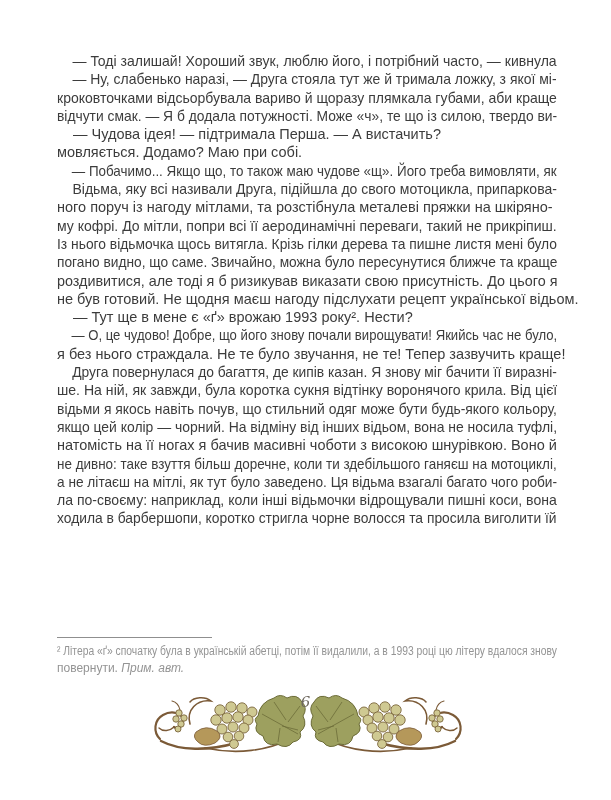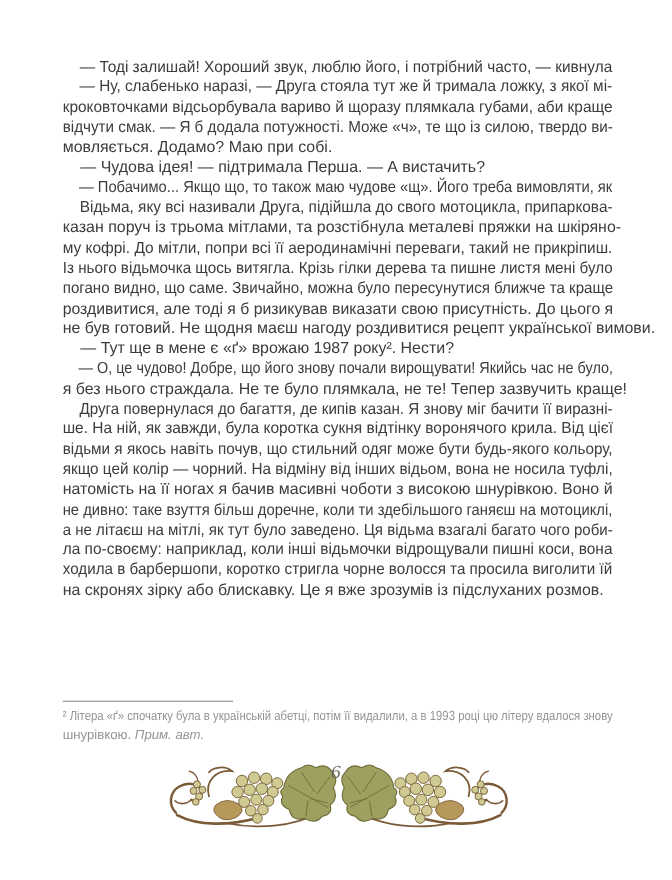--- a/index.html
+++ b/index.html
@@ -47,8 +47,8 @@
       <div class="line first" style="transform: scaleX(0.9615);">— Ну, слабенько наразі, — Друга стояла тут же й тримала ложку, з якої мі-</div>
       <div class="line" style="transform: scaleX(0.9671);">кроковточками відсьорбувала вариво й щоразу плямкала губами, аби краще</div>
       <div class="line" style="transform: scaleX(0.9542);">відчути смак. — Я б додала потужності. Може «ч», те що із силою, твердо ви-</div>
+      <div class="line first last">— Чудова ідея! — підтримала Перша. — А вистачить?</div>
       <div class="line last">мовляється. Додамо? Маю при собі.</div>
-      <div class="line first last">— Чудова ідея! — підтримала Перша. — А вистачить?</div>
       <div class="line first" style="transform: scaleX(0.9242);">— Побачимо... Якщо що, то також маю чудове «щ». Його треба вимовляти, як</div>
       <div class="line first" style="transform: scaleX(0.9653);">Відьма, яку всі називали Друга, підійшла до свого мотоцикла, припаркова-</div>
       <div class="line">казан поруч із трьома мітлами, та розстібнула металеві пряжки на шкіряно-</div>

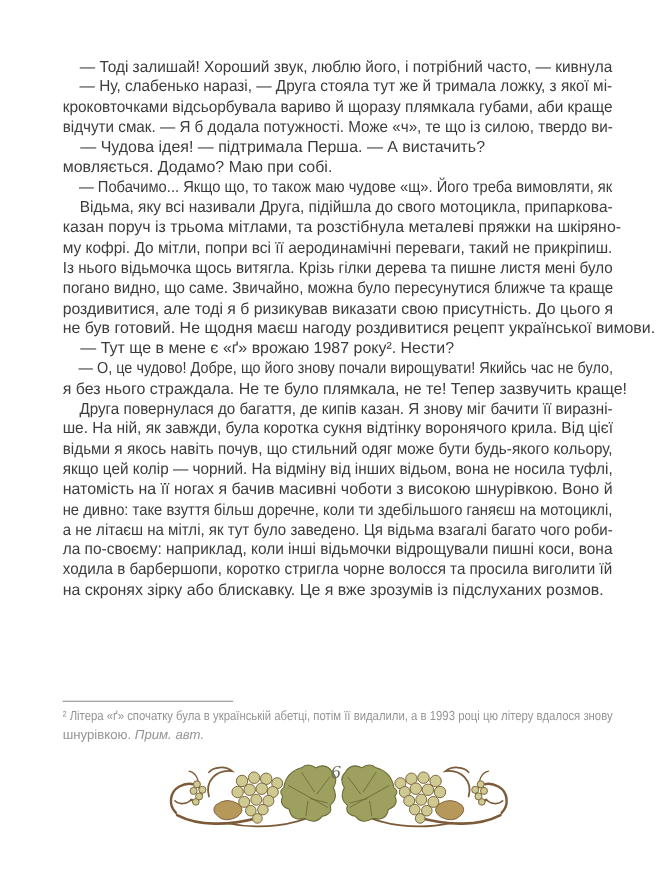--- a/index.html
+++ b/index.html
@@ -51,7 +51,7 @@
       <div class="line last">мовляється. Додамо? Маю при собі.</div>
       <div class="line first" style="transform: scaleX(0.9242);">— Побачимо... Якщо що, то також маю чудове «щ». Його треба вимовляти, як</div>
       <div class="line first" style="transform: scaleX(0.9653);">Відьма, яку всі називали Друга, підійшла до свого мотоцикла, припаркова-</div>
-      <div class="line">казан поруч із трьома мітлами, та розстібнула металеві пряжки на шкіряно-</div>
+      <div class="line">ного поруч із нагоду мітлами, та розстібнула металеві пряжки на шкіряно-</div>
       <div class="line" style="transform: scaleX(0.969);">му кофрі. До мітли, попри всі її аеродинамічні переваги, такий не прикріпиш.</div>
       <div class="line" style="transform: scaleX(0.9542);">Із нього відьмочка щось витягла. Крізь гілки дерева та пишне листя мені було</div>
       <div class="line" style="transform: scaleX(0.947);">погано видно, що саме. Звичайно, можна було пересунутися ближче та краще</div>

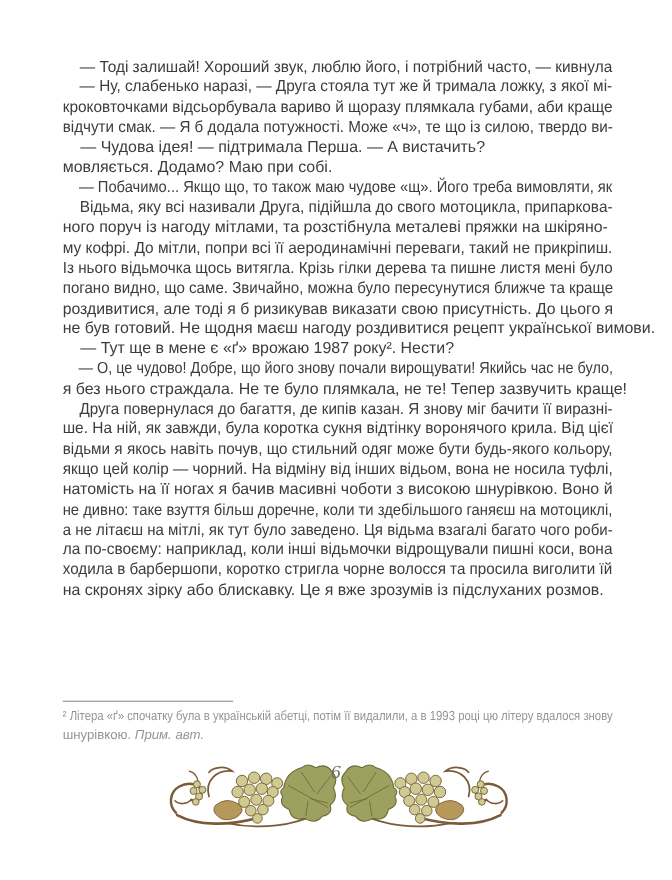--- a/index.html
+++ b/index.html
@@ -56,7 +56,7 @@
       <div class="line" style="transform: scaleX(0.9542);">Із нього відьмочка щось витягла. Крізь гілки дерева та пишне листя мені було</div>
       <div class="line" style="transform: scaleX(0.947);">погано видно, що саме. Звичайно, можна було пересунутися ближче та краще</div>
       <div class="line" style="transform: scaleX(0.9901);">роздивитися, але тоді я б ризикував виказати свою присутність. До цього я</div>
-      <div class="line last">не був готовий. Не щодня маєш нагоду роздивитися рецепт української вимови.</div>
+      <div class="line last">не був готовий. Не щодня маєш нагоду підслухати рецепт української відьом.</div>
       <div class="line first last">— Тут ще в мене є «ґ» врожаю 1987 року². Нести?</div>
       <div class="line first" style="transform: scaleX(0.9042);">— О, це чудово! Добре, що його знову почали вирощувати! Якийсь час не було,</div>
       <div class="line last">я без нього страждала. Не те було плямкала, не те! Тепер зазвучить краще!</div>

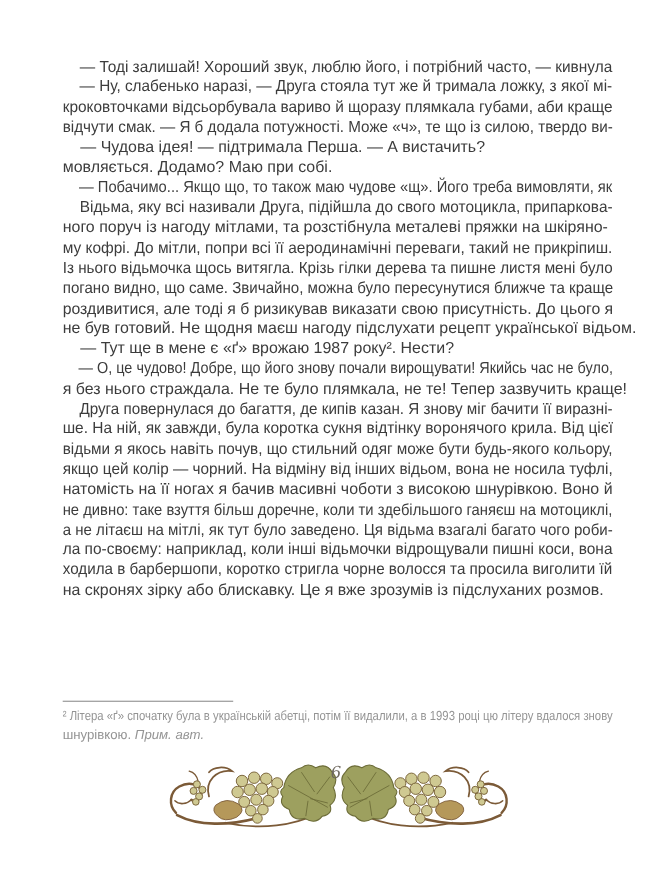--- a/index.html
+++ b/index.html
@@ -57,7 +57,7 @@
       <div class="line" style="transform: scaleX(0.947);">погано видно, що саме. Звичайно, можна було пересунутися ближче та краще</div>
       <div class="line" style="transform: scaleX(0.9901);">роздивитися, але тоді я б ризикував виказати свою присутність. До цього я</div>
       <div class="line last">не був готовий. Не щодня маєш нагоду підслухати рецепт української відьом.</div>
-      <div class="line first last">— Тут ще в мене є «ґ» врожаю 1987 року². Нести?</div>
+      <div class="line first last">— Тут ще в мене є «ґ» врожаю 1993 року². Нести?</div>
       <div class="line first" style="transform: scaleX(0.9042);">— О, це чудово! Добре, що його знову почали вирощувати! Якийсь час не було,</div>
       <div class="line last">я без нього страждала. Не те було плямкала, не те! Тепер зазвучить краще!</div>
       <div class="line first" style="transform: scaleX(0.9524);">Друга повернулася до багаття, де кипів казан. Я знову міг бачити її виразні-</div>

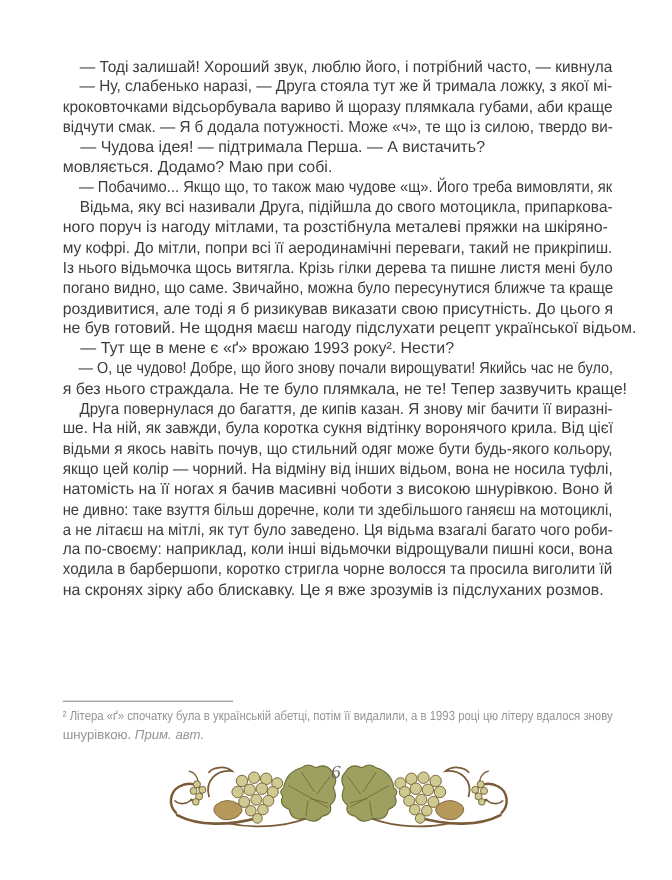--- a/index.html
+++ b/index.html
@@ -59,7 +59,7 @@
       <div class="line last">не був готовий. Не щодня маєш нагоду підслухати рецепт української відьом.</div>
       <div class="line first last">— Тут ще в мене є «ґ» врожаю 1993 року². Нести?</div>
       <div class="line first" style="transform: scaleX(0.9042);">— О, це чудово! Добре, що його знову почали вирощувати! Якийсь час не було,</div>
-      <div class="line last">я без нього страждала. Не те було плямкала, не те! Тепер зазвучить краще!</div>
+      <div class="line last">я без нього страждала. Не те було звучання, не те! Тепер зазвучить краще!</div>
       <div class="line first" style="transform: scaleX(0.9524);">Друга повернулася до багаття, де кипів казан. Я знову міг бачити її виразні-</div>
       <div class="line" style="transform: scaleX(0.9709);">ше. На ній, як завжди, була коротка сукня відтінку воронячого крила. Від цієї</div>
       <div class="line" style="transform: scaleX(0.9579);">відьми я якось навіть почув, що стильний одяг може бути будь-якого кольору,</div>

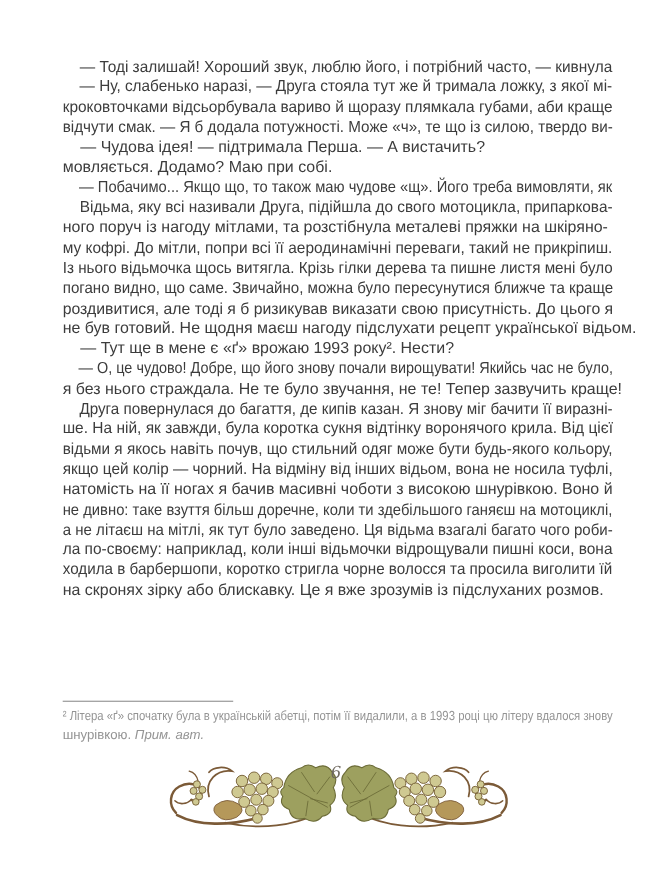--- a/index.html
+++ b/index.html
@@ -69,7 +69,6 @@
       <div class="line" style="transform: scaleX(0.9434);">а не літаєш на мітлі, як тут було заведено. Ця відьма взагалі багато чого роби-</div>
       <div class="line" style="transform: scaleX(0.969);">ла по-своєму: наприклад, коли інші відьмочки відрощували пишні коси, вона</div>
       <div class="line" style="transform: scaleX(0.9542);">ходила в барбершопи, коротко стригла чорне волосся та просила виголити їй</div>
-      <div class="line last">на скронях зірку або блискавку. Це я вже зрозумів із підслуханих розмов.</div>
     </div>
 
   <div class="footnote">

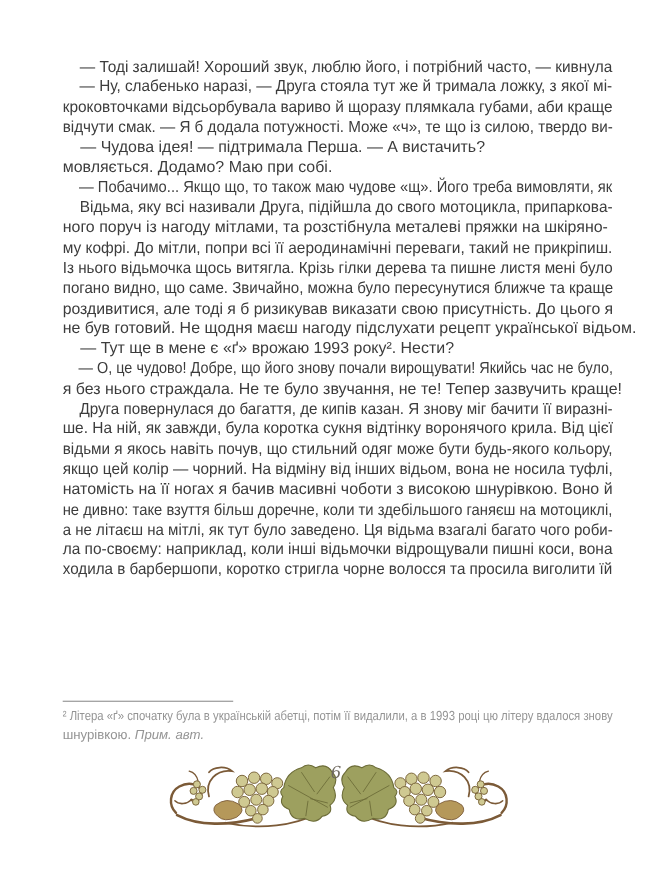--- a/index.html
+++ b/index.html
@@ -75,7 +75,7 @@
     <div class="fn-divider"></div>
     <div class="line fn-line" style="transform: scaleX(0.8591);">² Літера «ґ» спочатку була в українській абетці, потім її видалили, а в 1993 році цю літеру вдалося знову</div>
     <div class="line fn-line last">
-      <span>шнурівкою. </span><span class="italic">Прим. авт.</span>
+      <span>повернути. </span><span class="italic">Прим. авт.</span>
     </div>
   </div>
 

